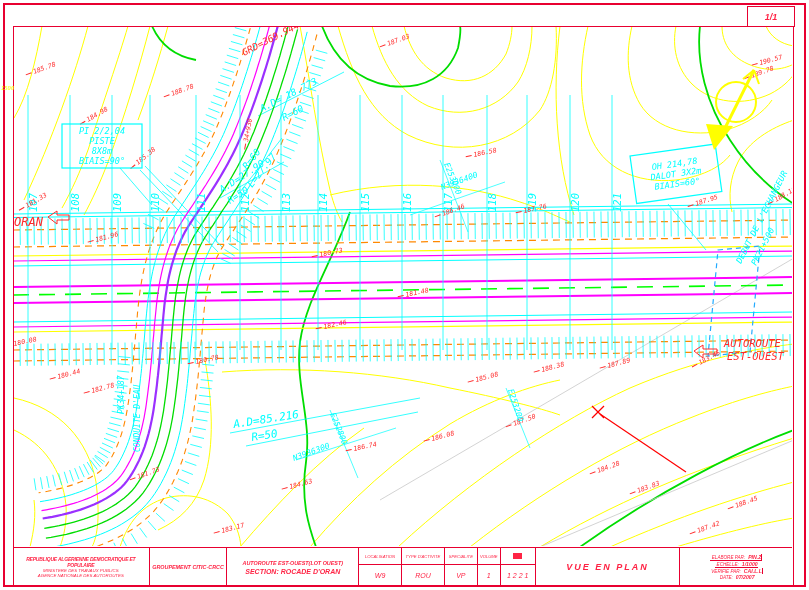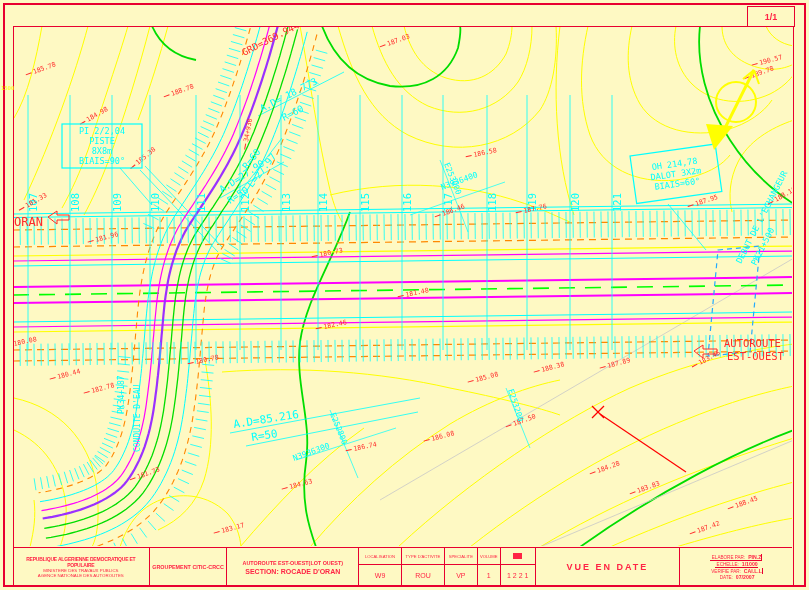--- a/index.html
+++ b/index.html
@@ -7,8 +7,8 @@
     --green:#00dd00; --magenta:#ff00ff; --orange:#ff8800;
   }
   html,body{margin:0;padding:0;background:#000;}
-  .page{position:relative;width:809px;height:590px;background:#fef9c3;overflow:hidden;
-        font-family:"Liberation Sans",sans-serif;}
+  .page{position:relative;width:809px;height:590px;background:#ffffff;overflow:hidden;
+        font-family:"Liberation Sans",sans-serif;font-style:italic;}
   .outer-border{position:absolute;left:3px;top:3px;width:799px;height:580px;
         border:2px solid var(--red);}
   .frame{position:absolute;left:13px;top:26px;width:779px;height:559px;

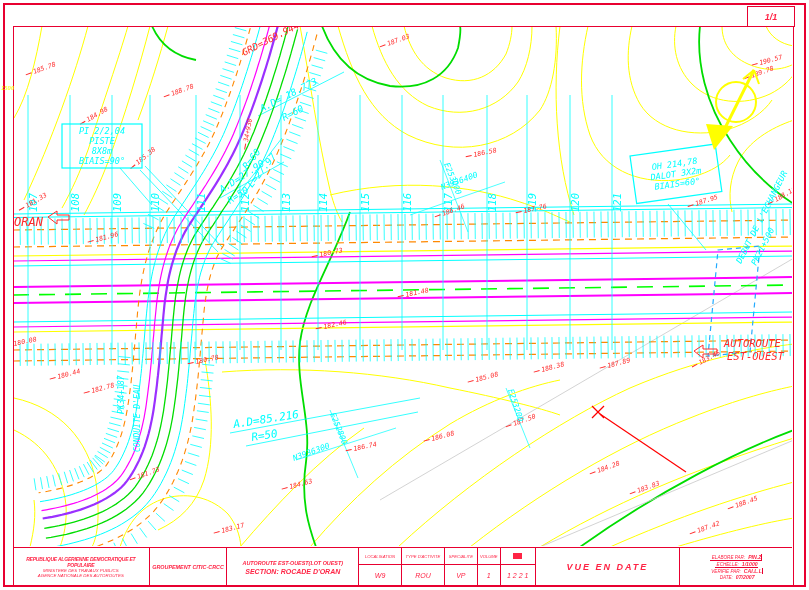--- a/index.html
+++ b/index.html
@@ -829,7 +829,7 @@
       <div class="vl">1 2 2 1</div>
     </div>
     <div class="cell vue">
-      <div>VUE EN DATE</div>
+      <div>VUE EN PLAN</div>
     </div>
     <div class="cell meta">
       <div>

